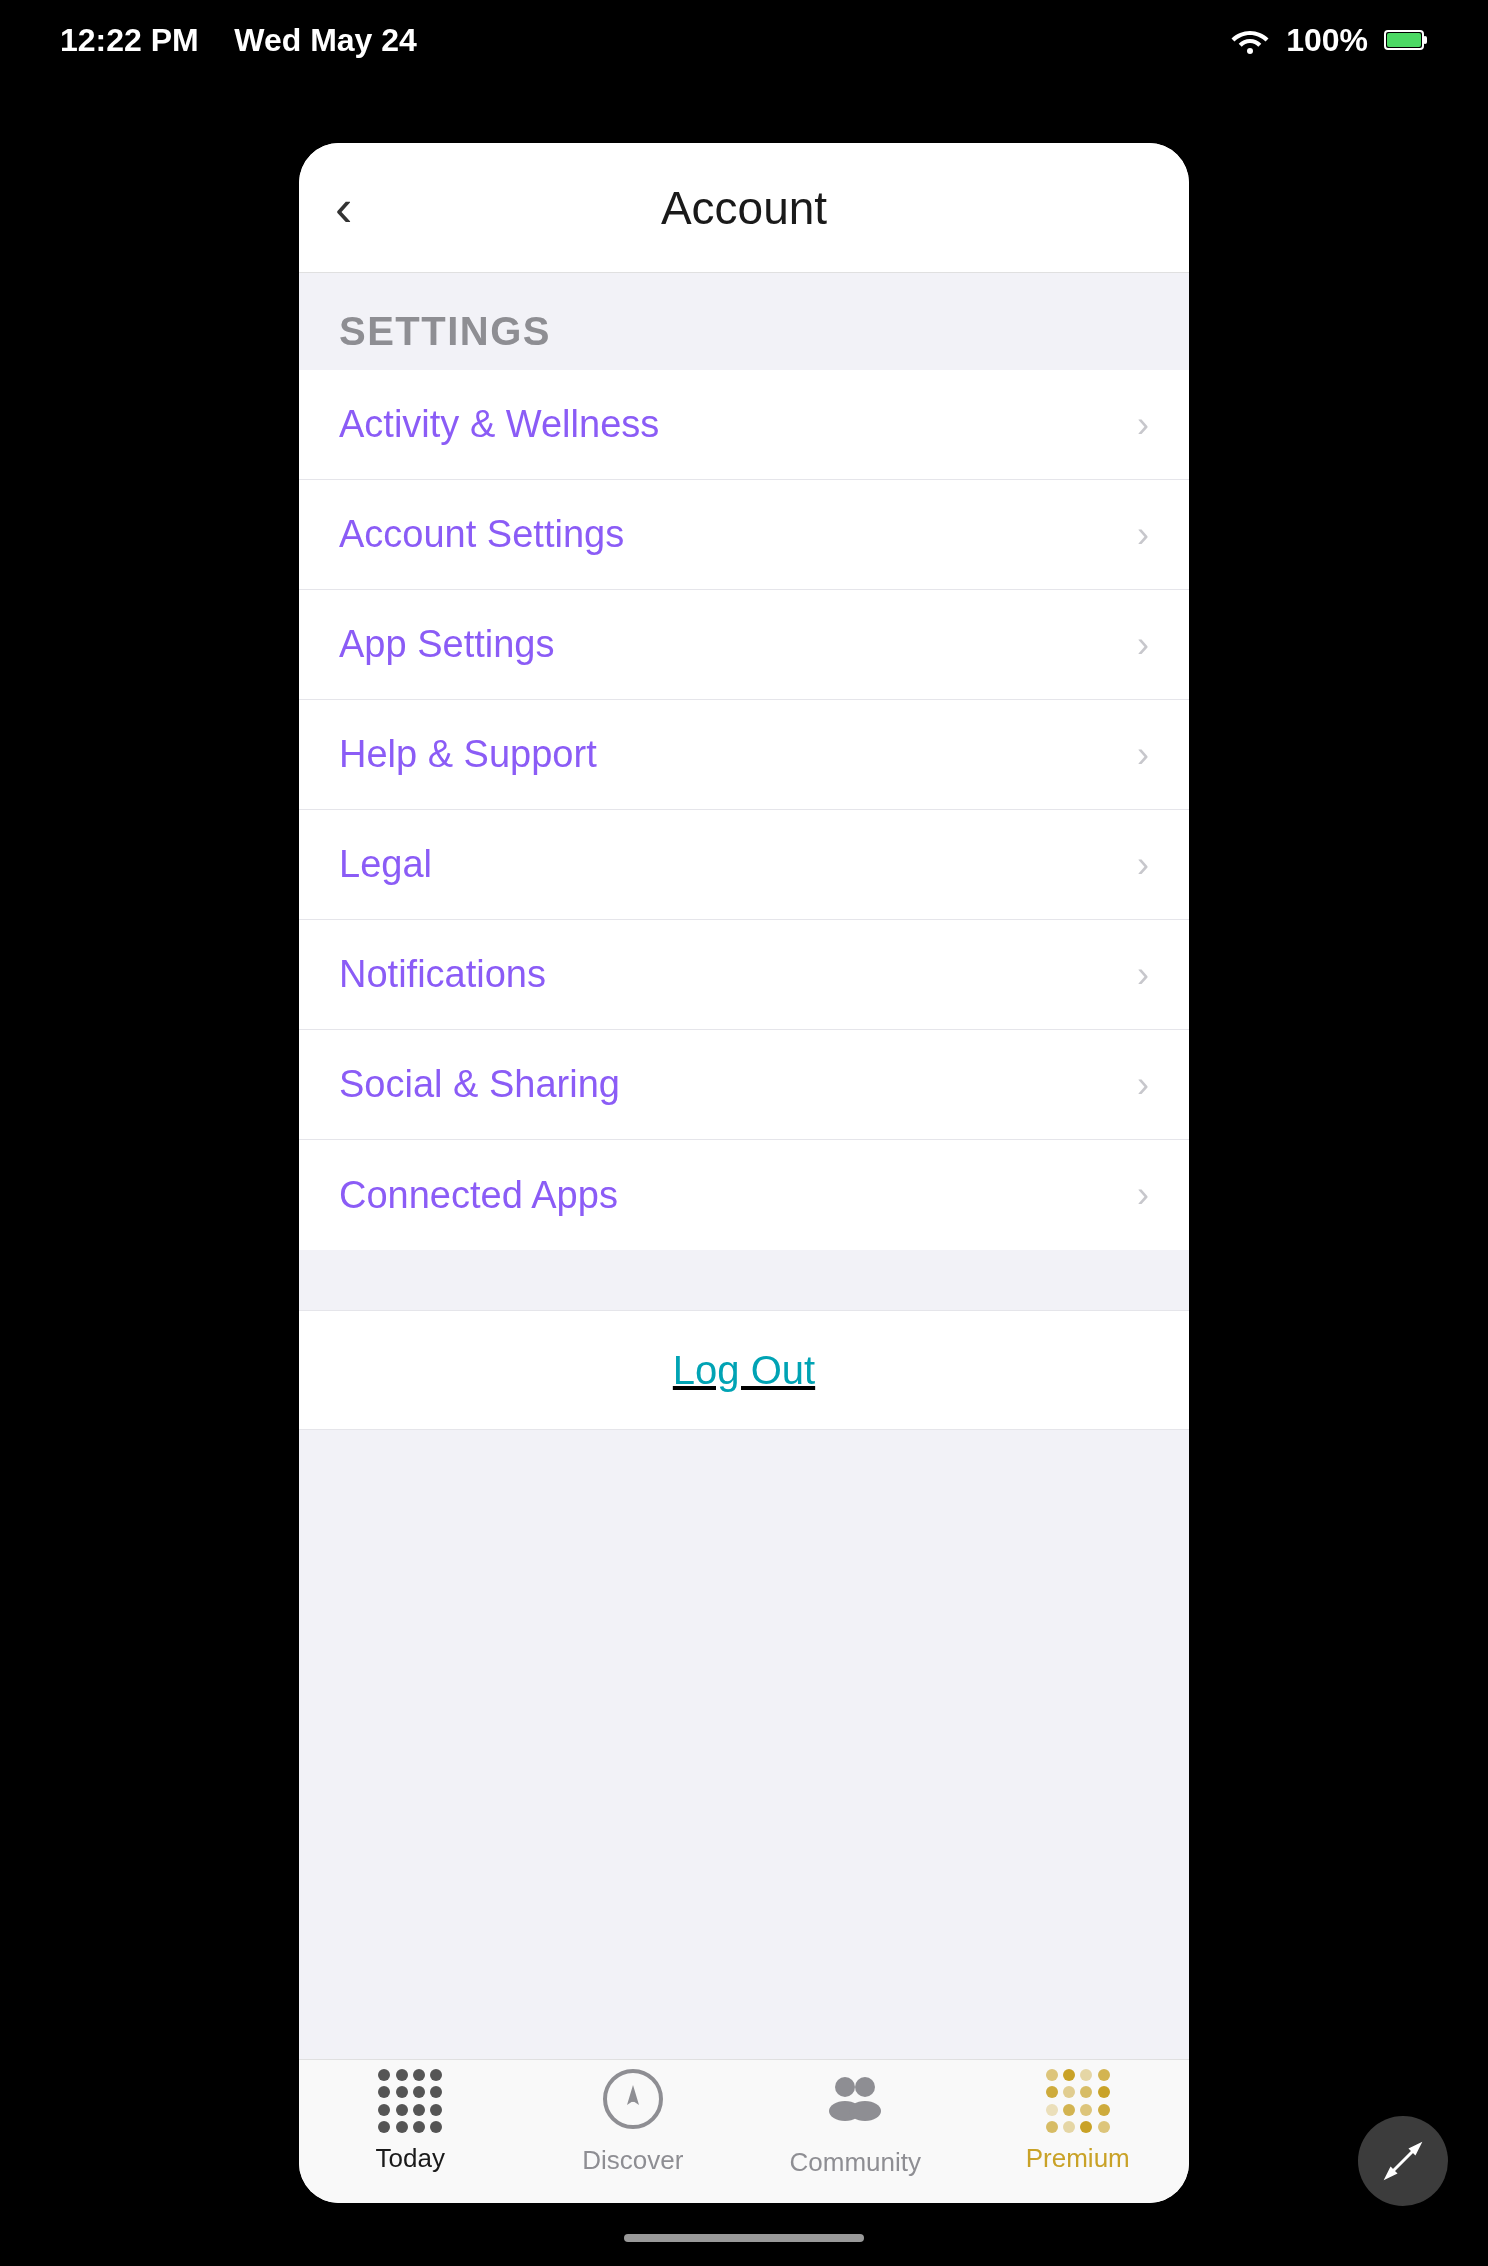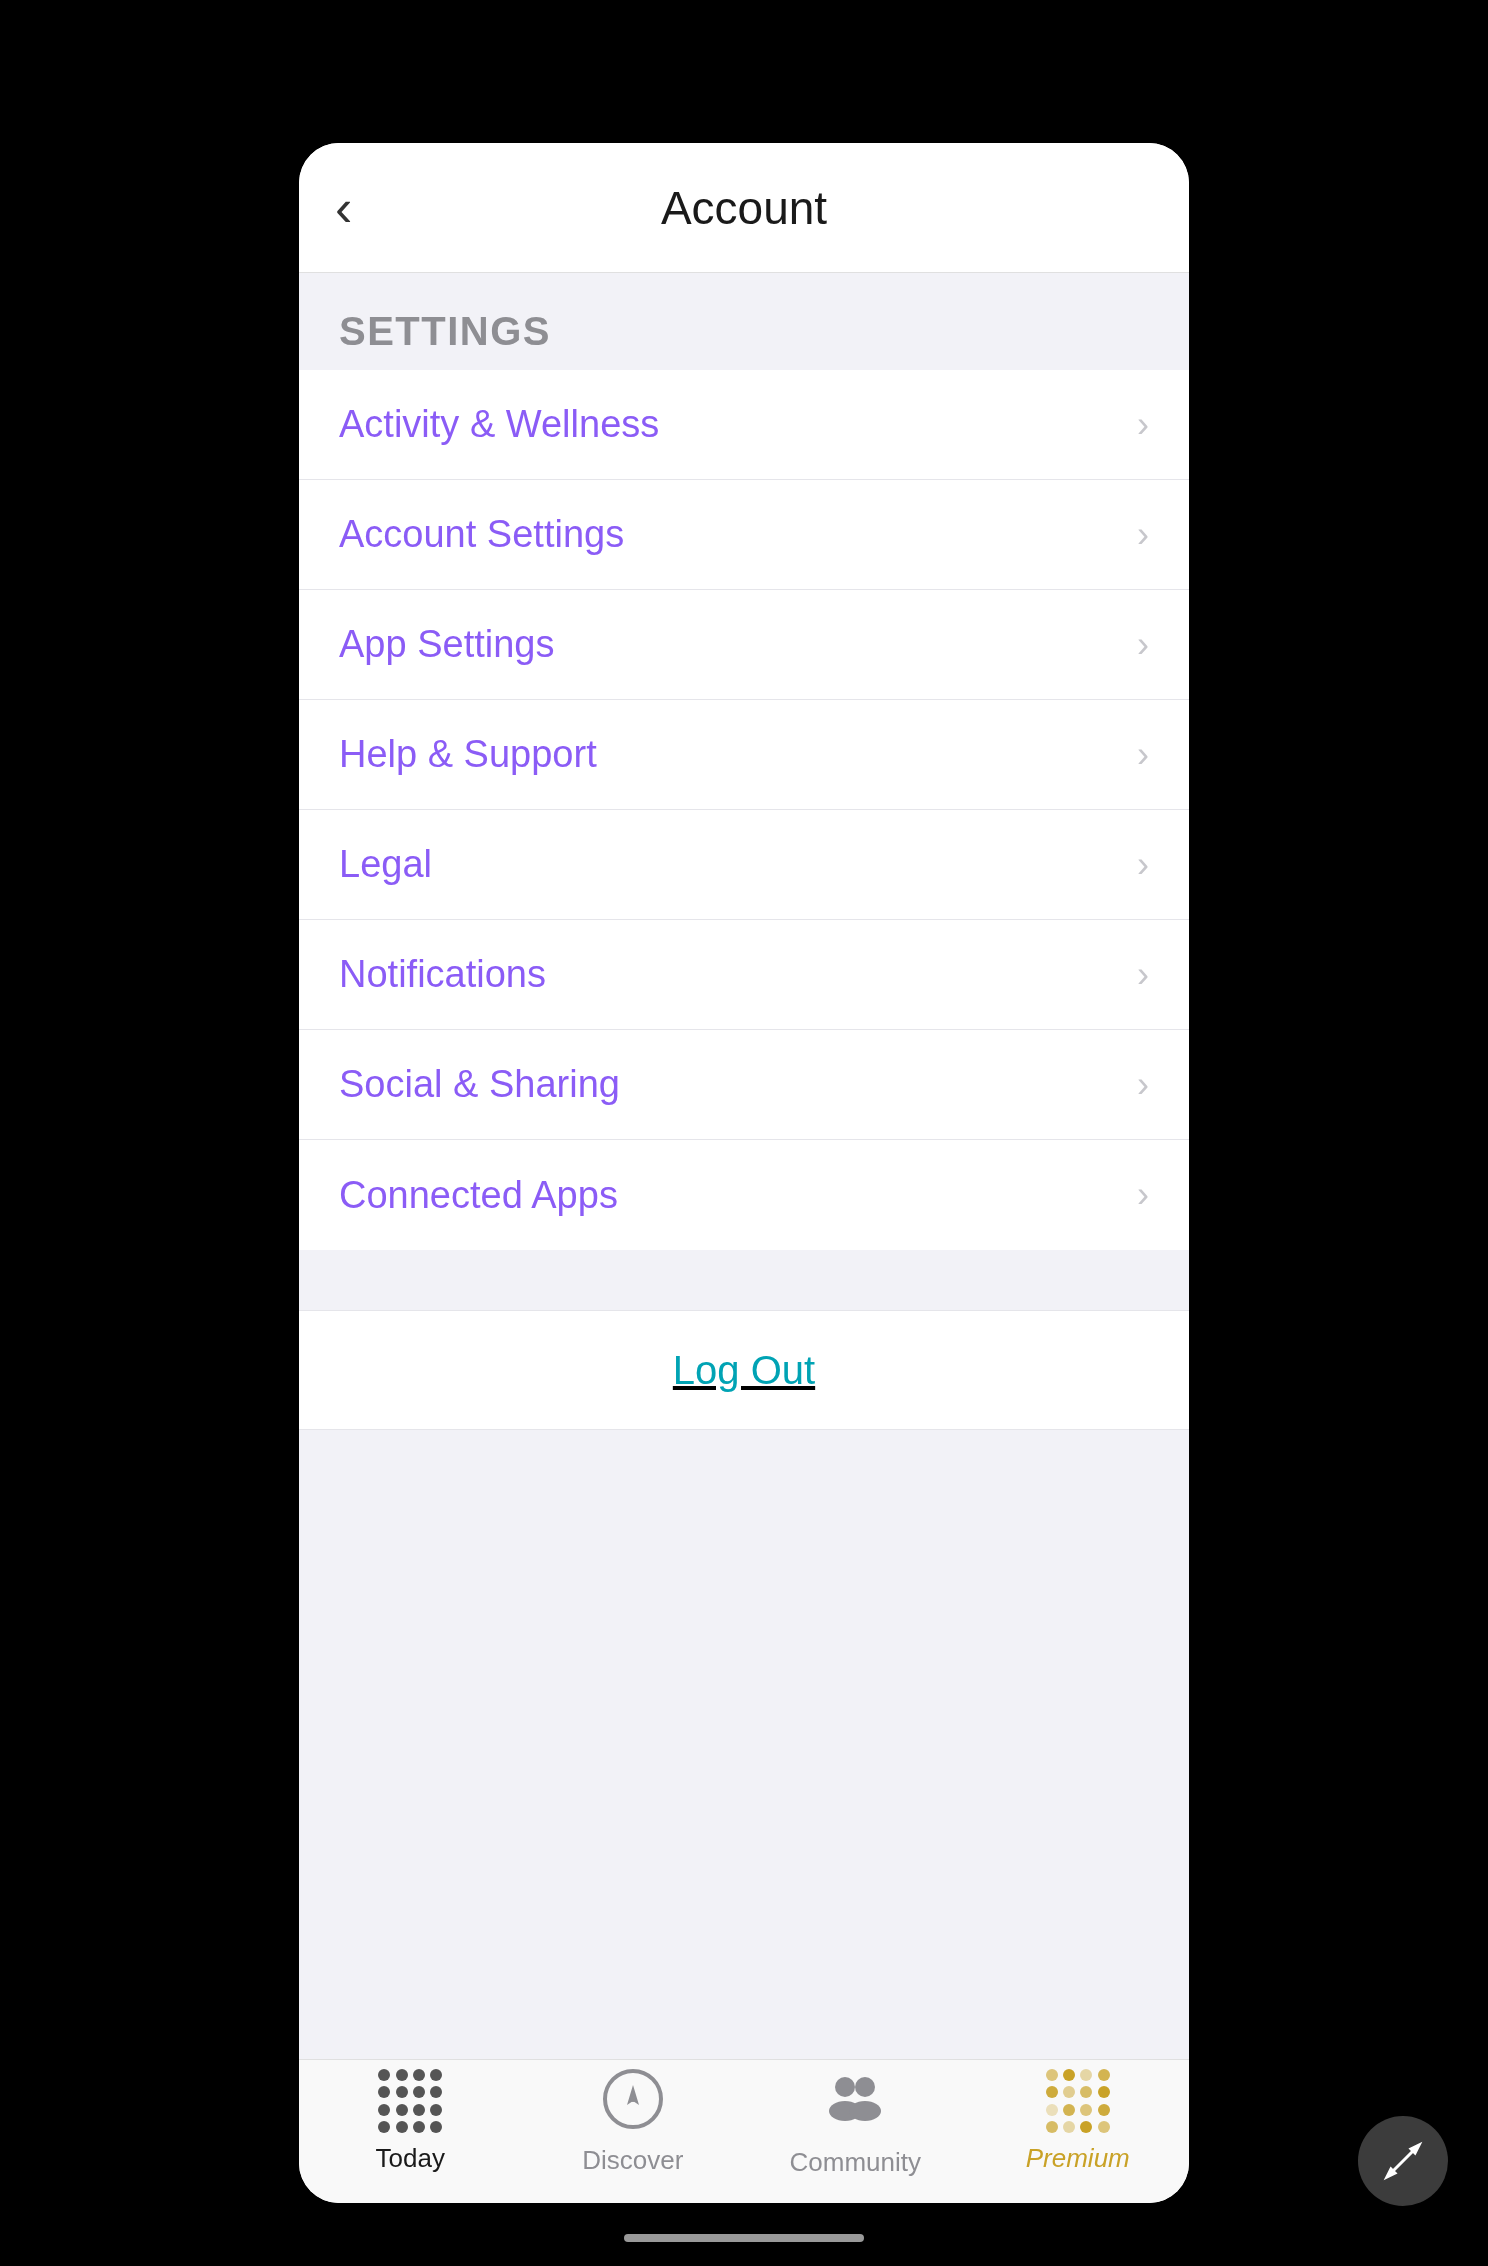--- a/index.html
+++ b/index.html
@@ -274,6 +274,28 @@
 
 <div class="phone-wrapper">
 
+  <div class="status-bar">
+    <div>
+      <span>12:22 PM</span>
+      &nbsp;&nbsp;
+      <span>Wed May 24</span>
+    </div>
+    <div class="status-bar-right">
+
+      <svg width="40" height="30" viewBox="0 0 40 30" fill="white">
+        <path d="M20 6C13 6 6.5 8.8 1.5 13.5L4.5 16.5C8.7 12.5 14.1 10 20 10s11.3 2.5 15.5 6.5l3-3C33.5 8.8 27 6 20 6z"></path>
+        <path d="M20 14c-4.4 0-8.4 1.8-11.3 4.7l3 3C13.7 19.6 16.7 18 20 18s6.3 1.6 8.3 3.7l3-3C28.4 15.8 24.4 14 20 14z"></path>
+        <circle cx="20" cy="26" r="3"></circle>
+      </svg>
+      <span>100%</span>
+
+      <svg width="44" height="24" viewBox="0 0 44 24">
+        <rect x="1" y="3" width="38" height="18" rx="3" ry="3" fill="none" stroke="white" stroke-width="2"></rect>
+        <rect x="39" y="8" width="4" height="8" rx="2" fill="white"></rect>
+        <rect x="3" y="5" width="34" height="14" rx="2" fill="#4cd964"></rect>
+      </svg>
+    </div>
+  </div>
 
   <div class="app-container">
 

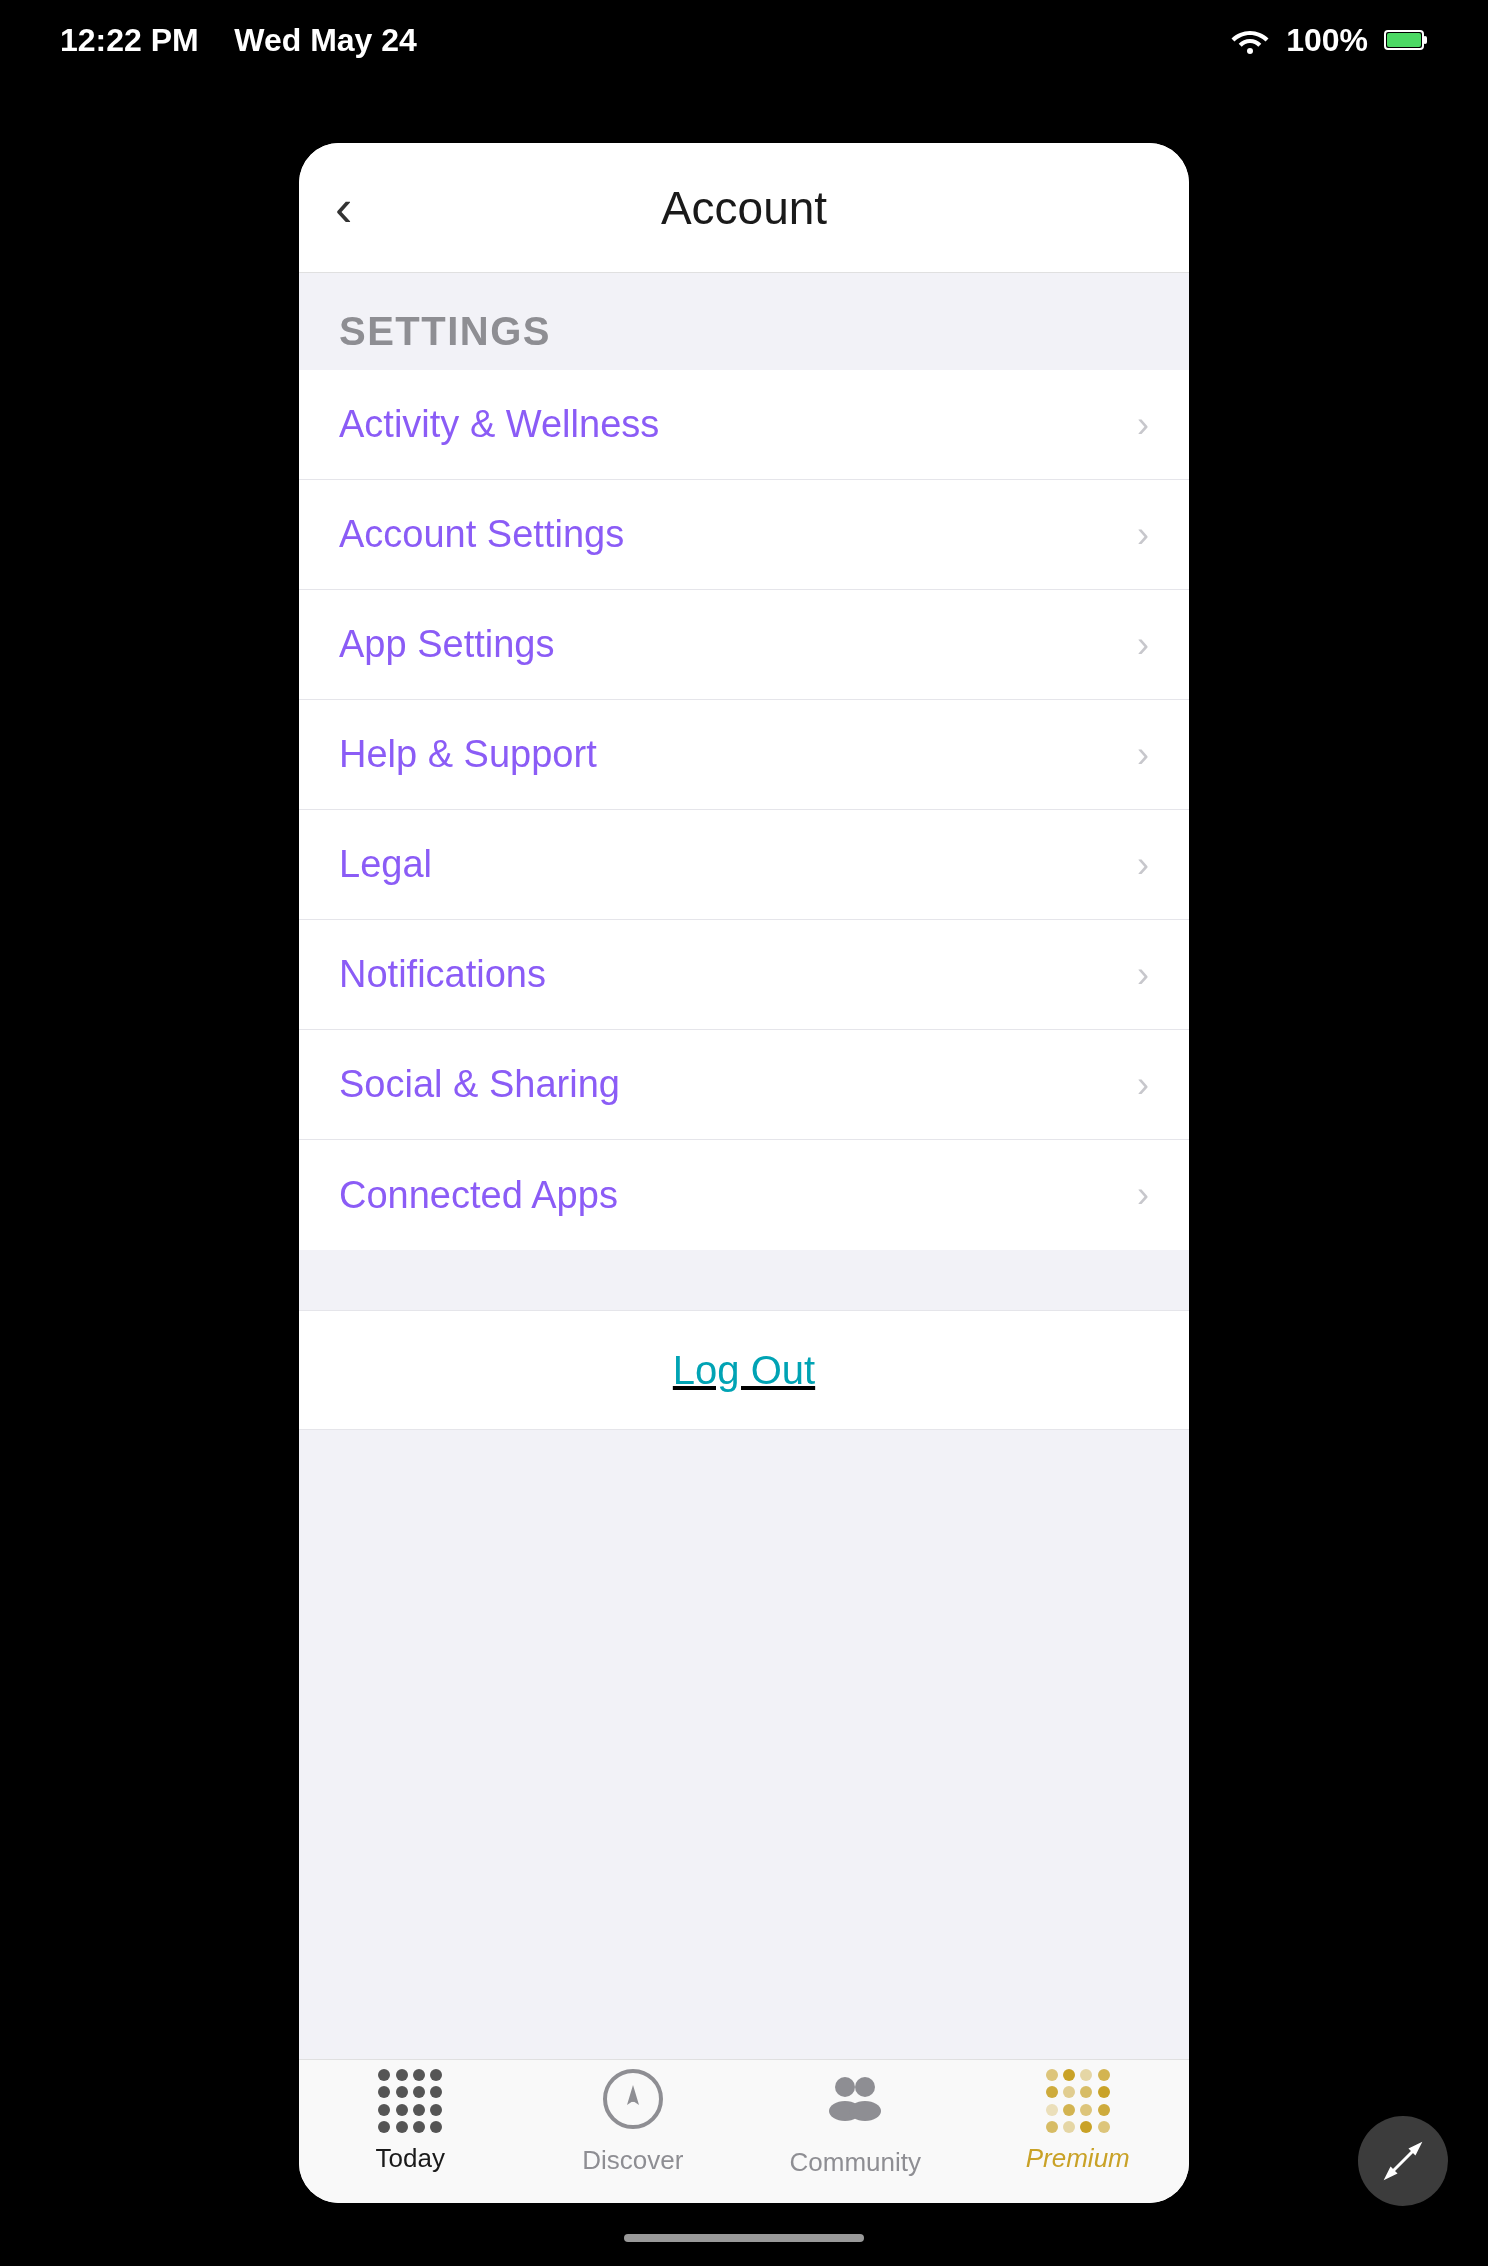--- a/index.html
+++ b/index.html
@@ -196,7 +196,6 @@
 
     .tab-label.premium {
       color: #c9a227;
-      font-style: italic;
     }
 
     

